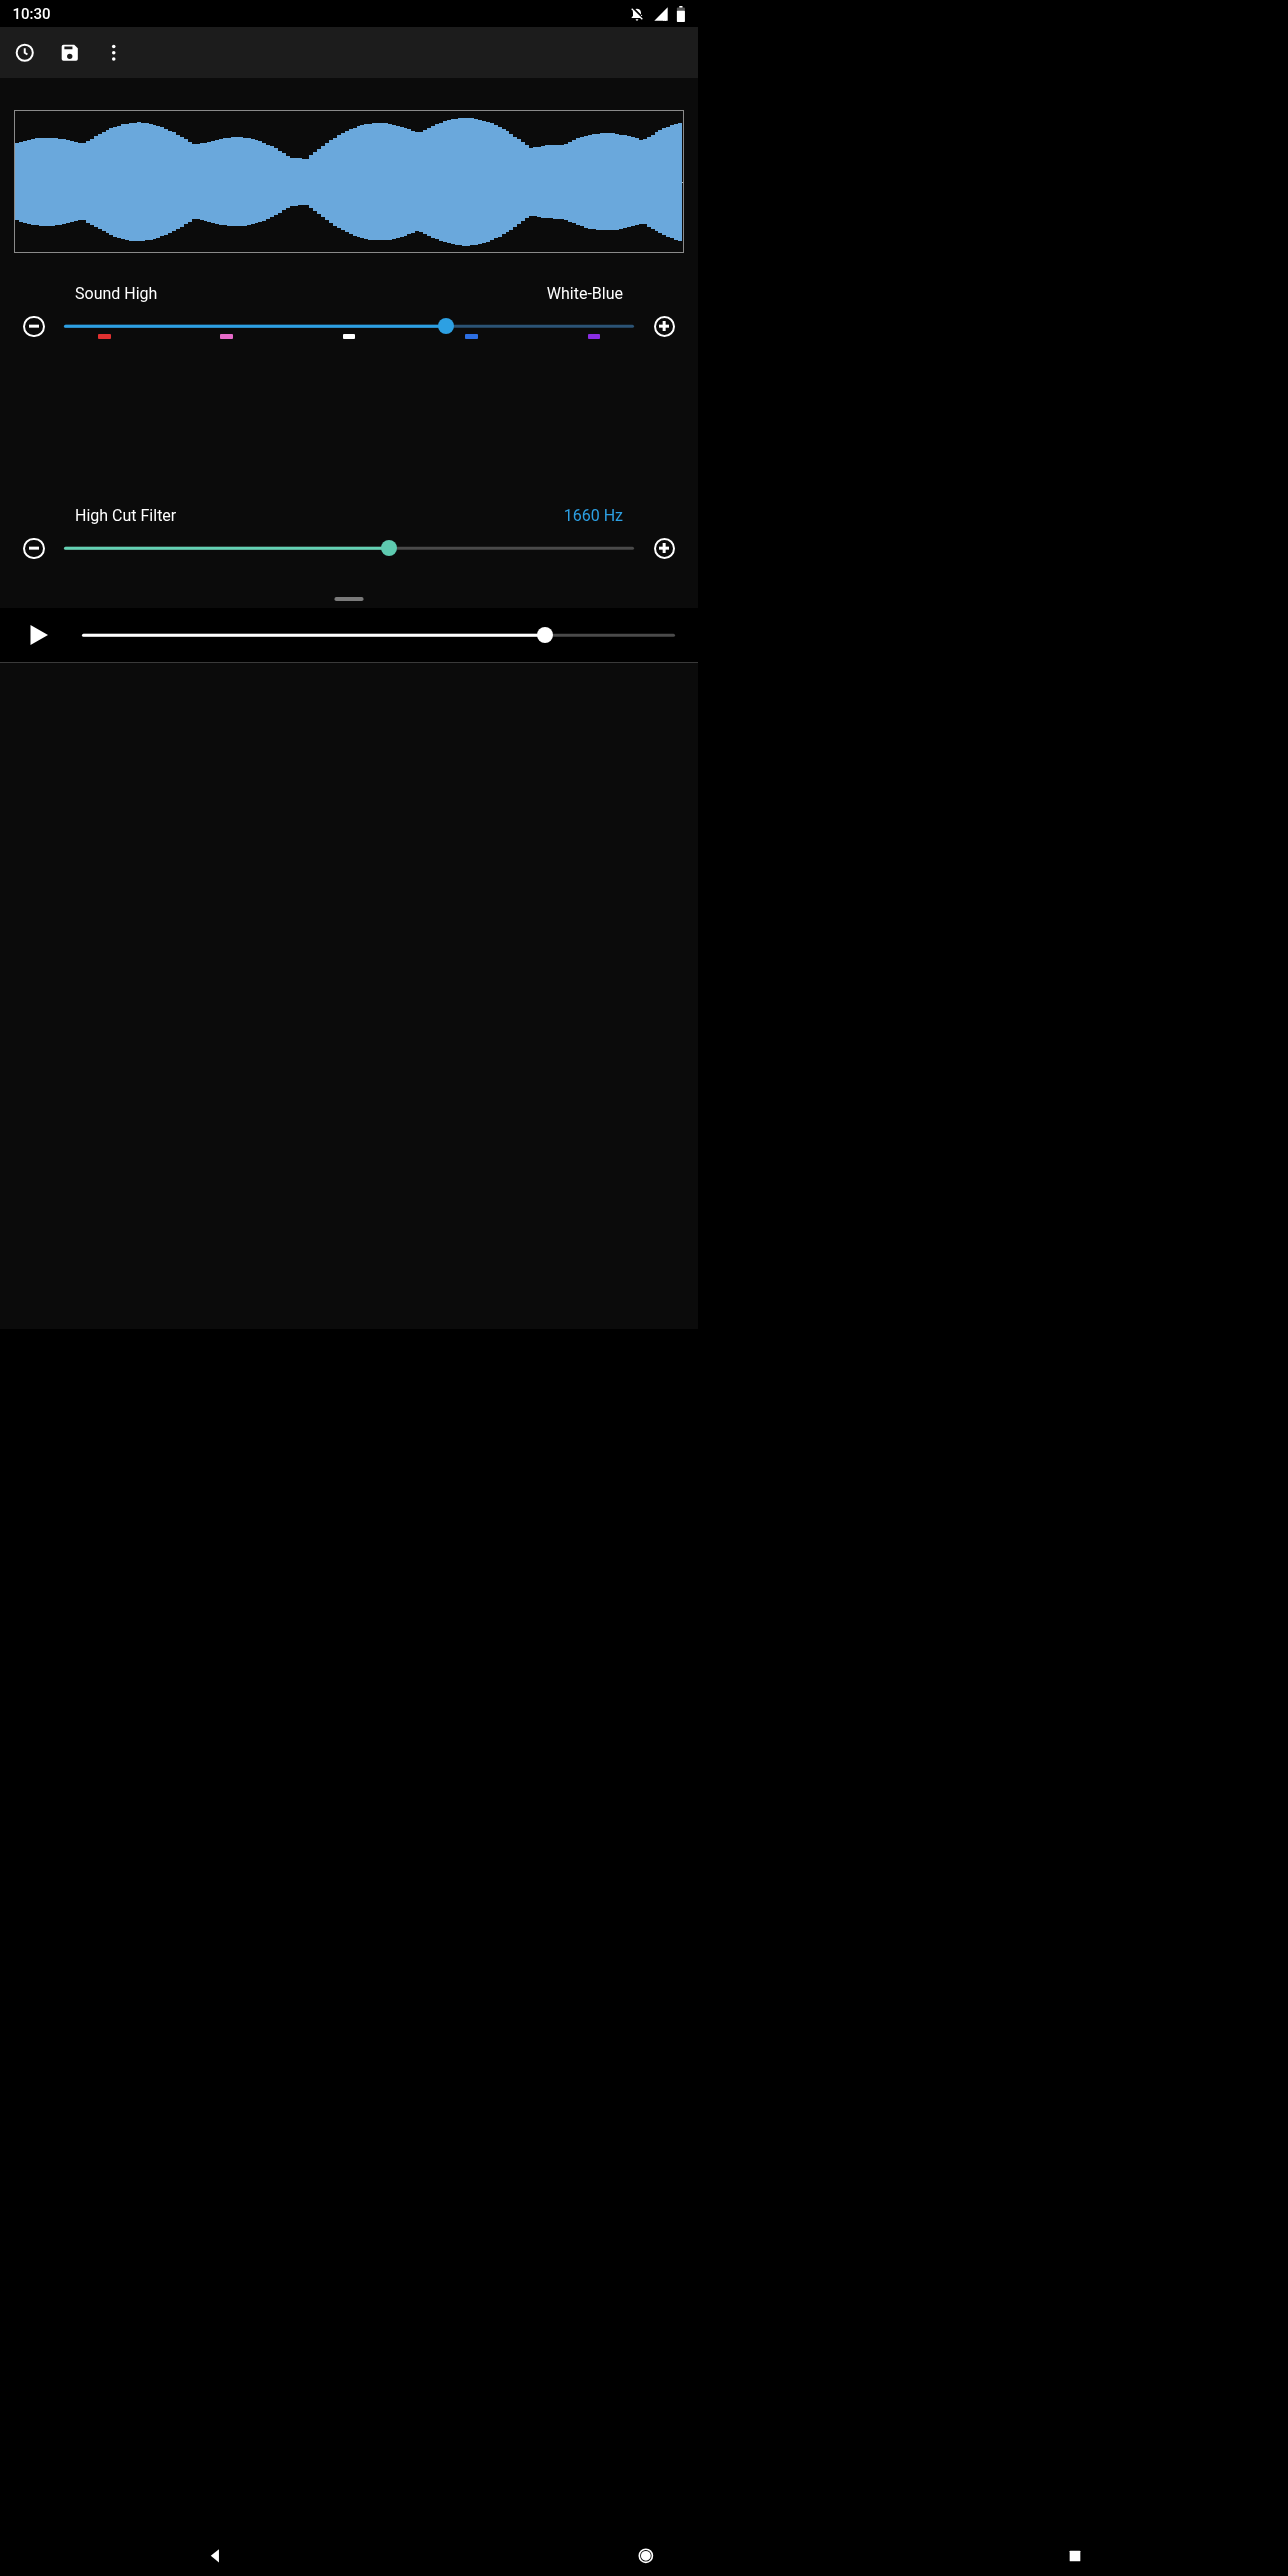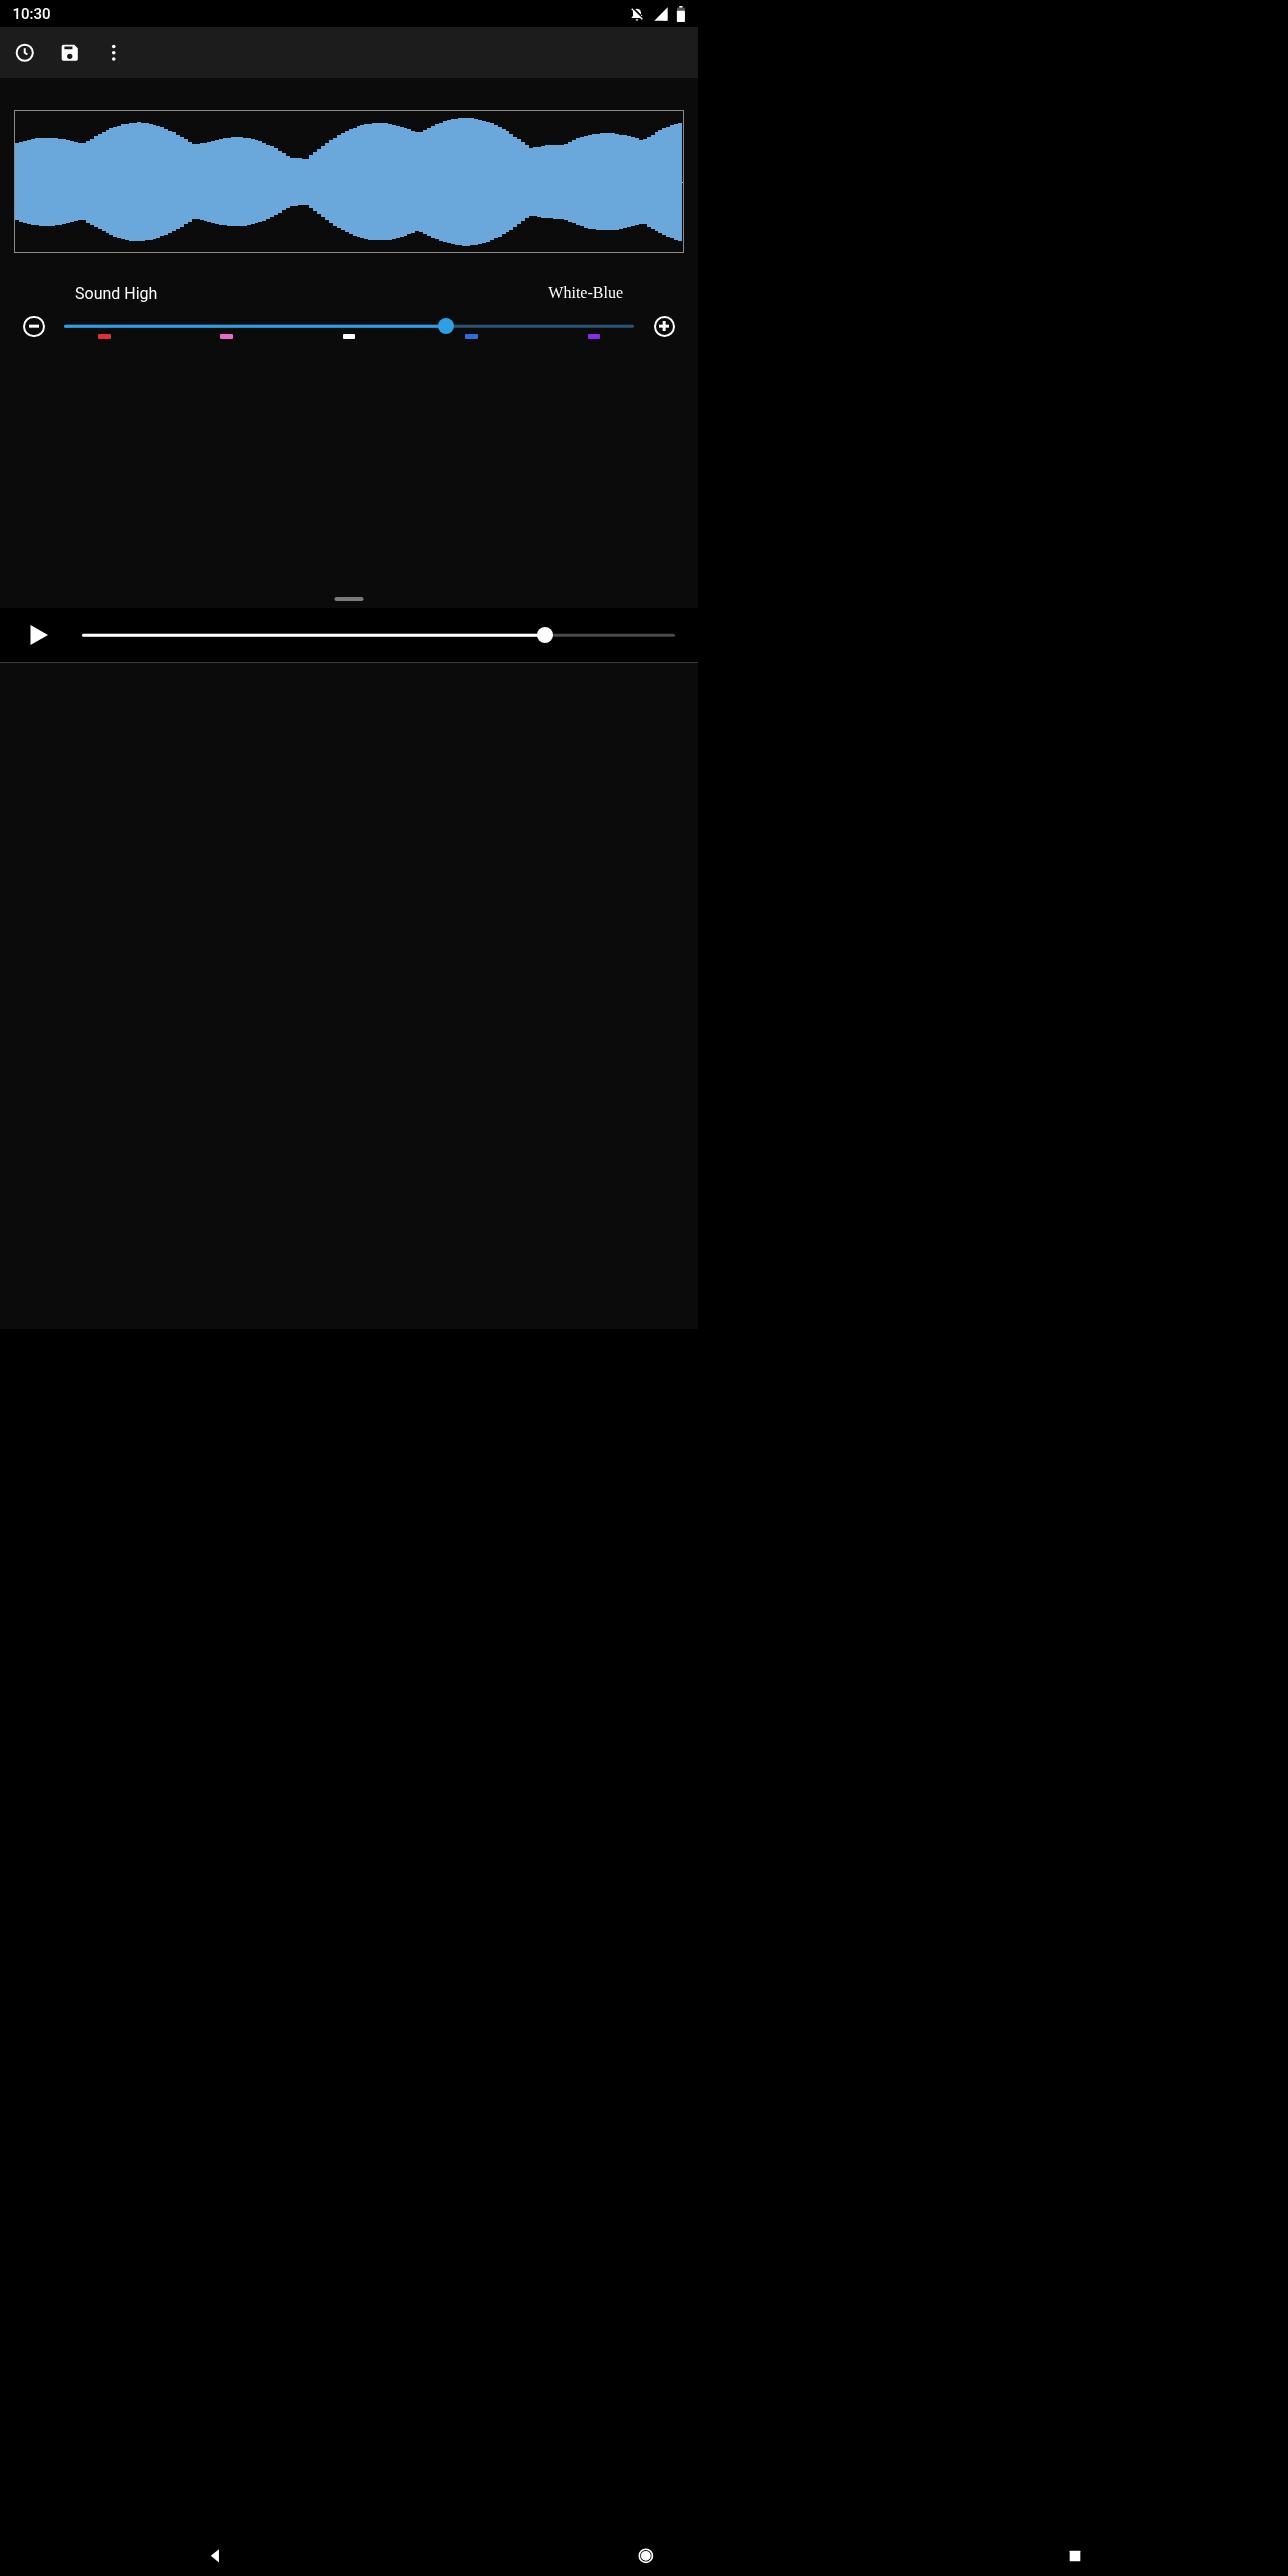--- a/index.html
+++ b/index.html
@@ -80,7 +80,7 @@
     font-size: 16px;
     padding: 0 52px;
   }
-  .ctrl-labels .right-val { color: #fff; font-family: Liberation Serif, serif; }
+  .ctrl-labels .right-val { color: #fff; }
   .ctrl-labels .right-val.accent { color: #2da0e3; }
   .ctrl-row {
     display: flex; align-items: center; gap: 19.7px;

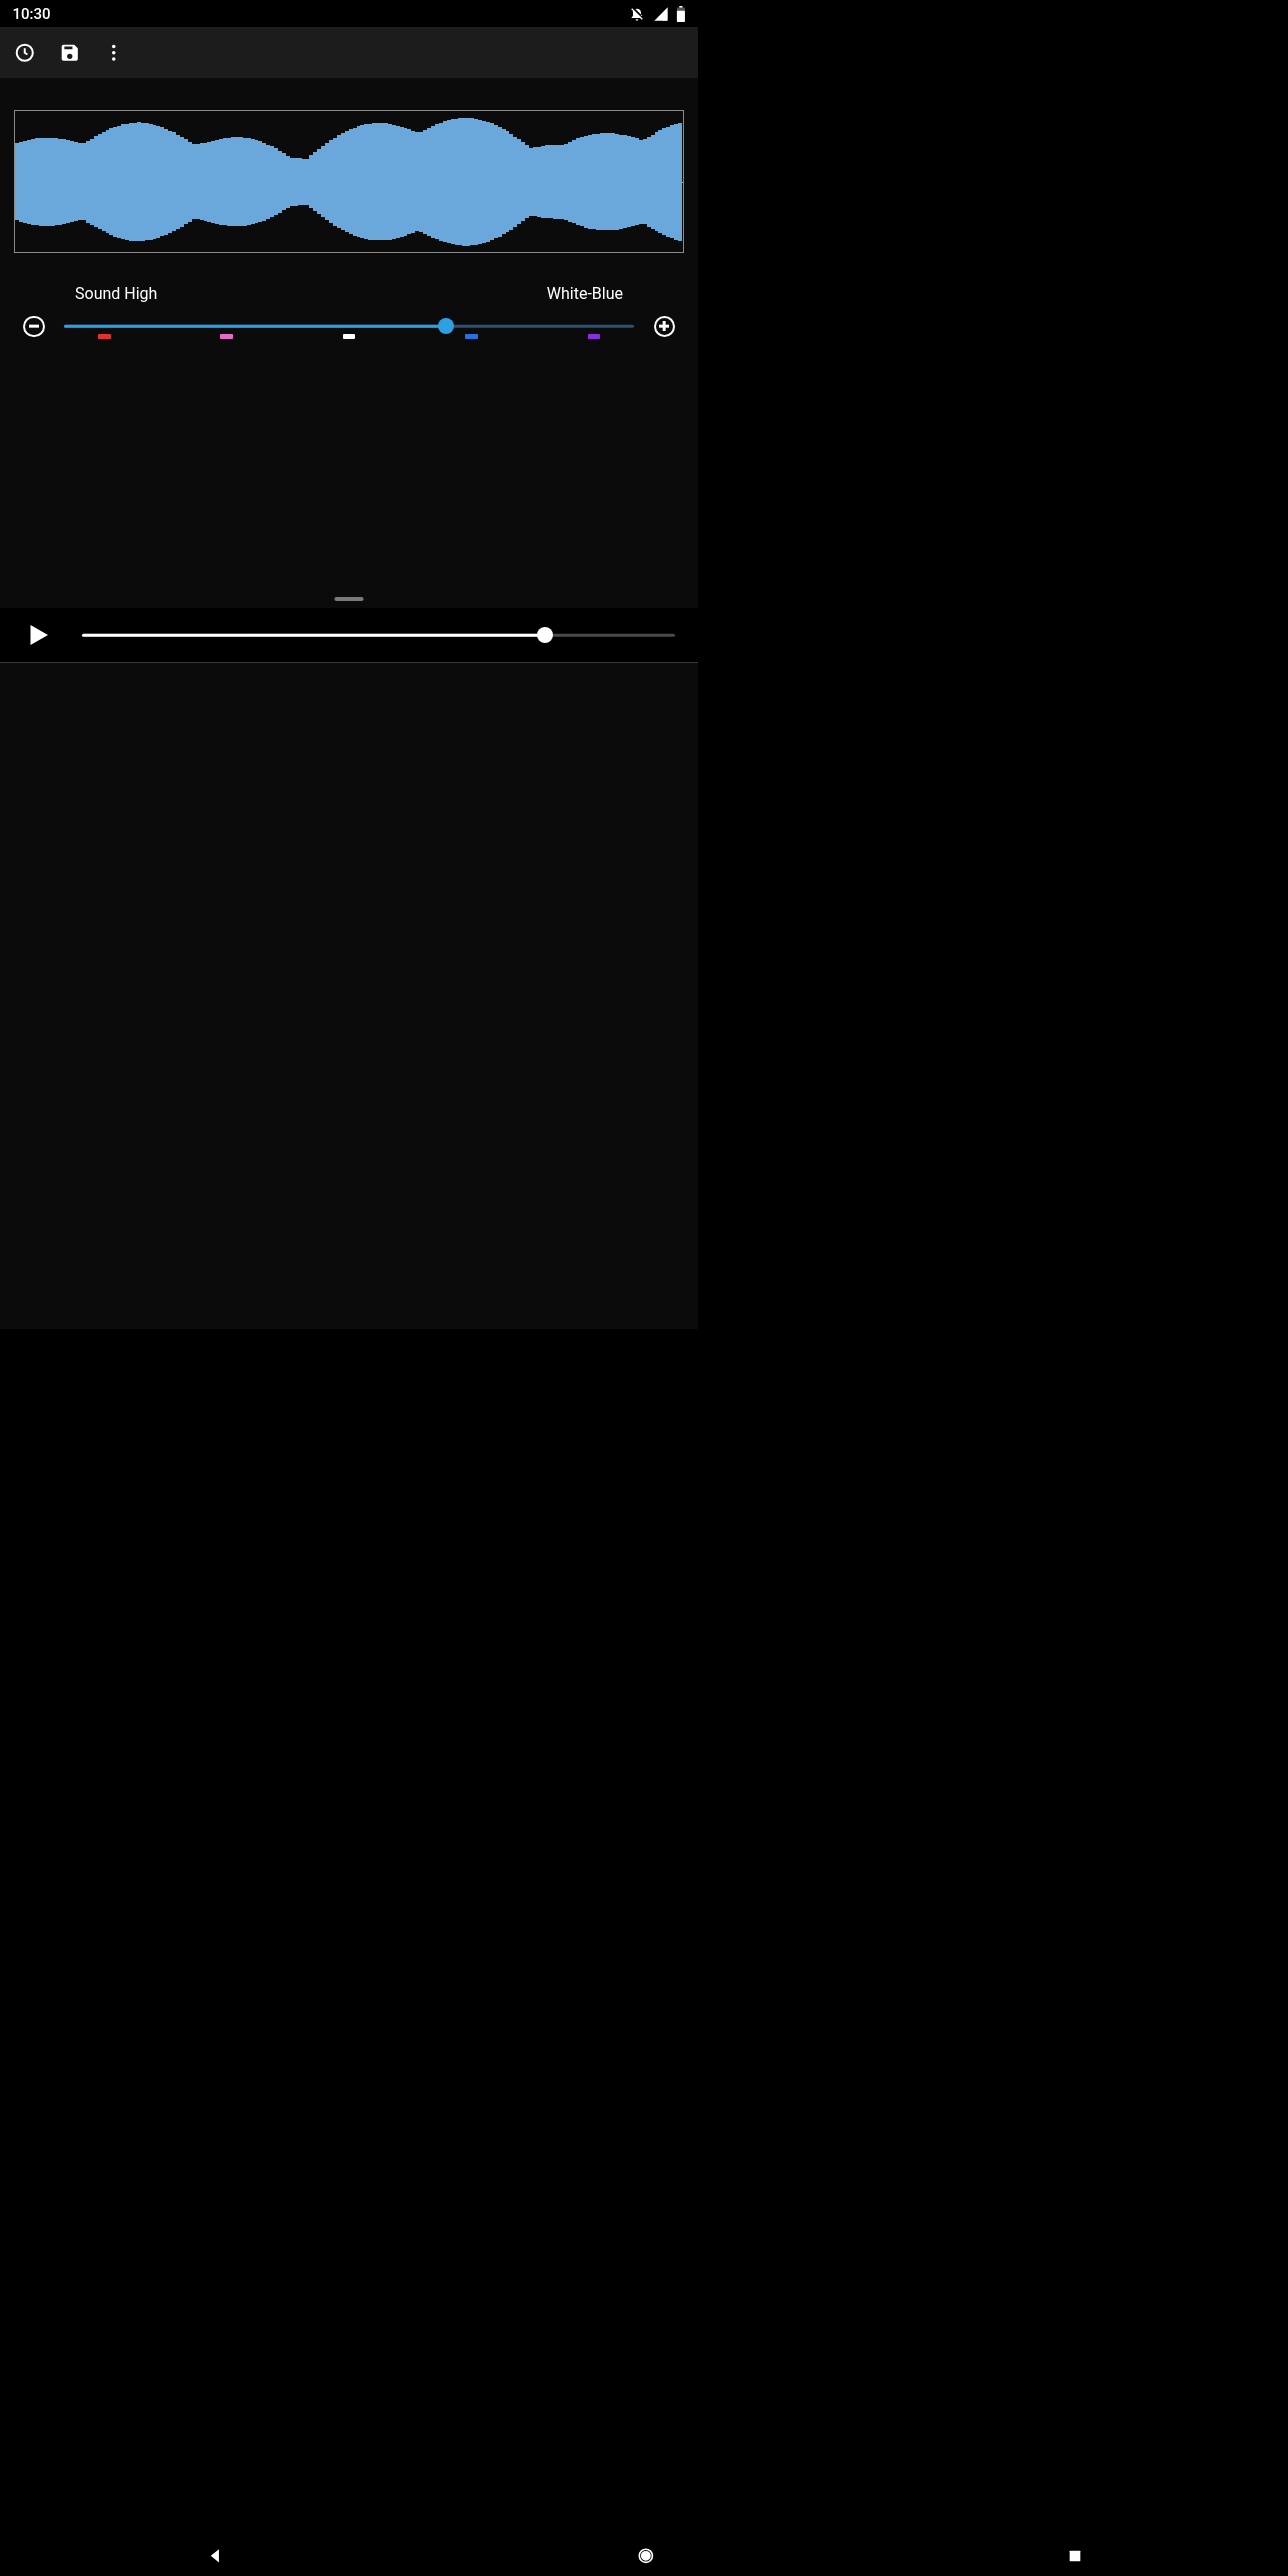--- a/index.html
+++ b/index.html
@@ -407,6 +407,21 @@
   </div>
 
 
+  <div class="control" style="top:428px;">
+    <div class="ctrl-labels">
+      <span>High Cut Filter</span>
+      <span class="right-val accent">1660 Hz</span>
+    </div>
+    <div class="ctrl-row">
+      <div class="round-btn"></div>
+      <div class="slider-wrap">
+        <div class="track-bg" id="hc-bg" style="background: rgb(74, 74, 74);"></div>
+        <div class="track-fill" id="hc-fill" style="background: rgb(100, 210, 180); width: 57%;"></div>
+        <div class="thumb" id="hc-thumb" style="background: rgb(94, 202, 176); left: 57%;"></div>
+      </div>
+      <div class="round-btn plus"></div>
+    </div>
+  </div>
 
   <div class="drag-handle" style="top:519px;"></div>
 

